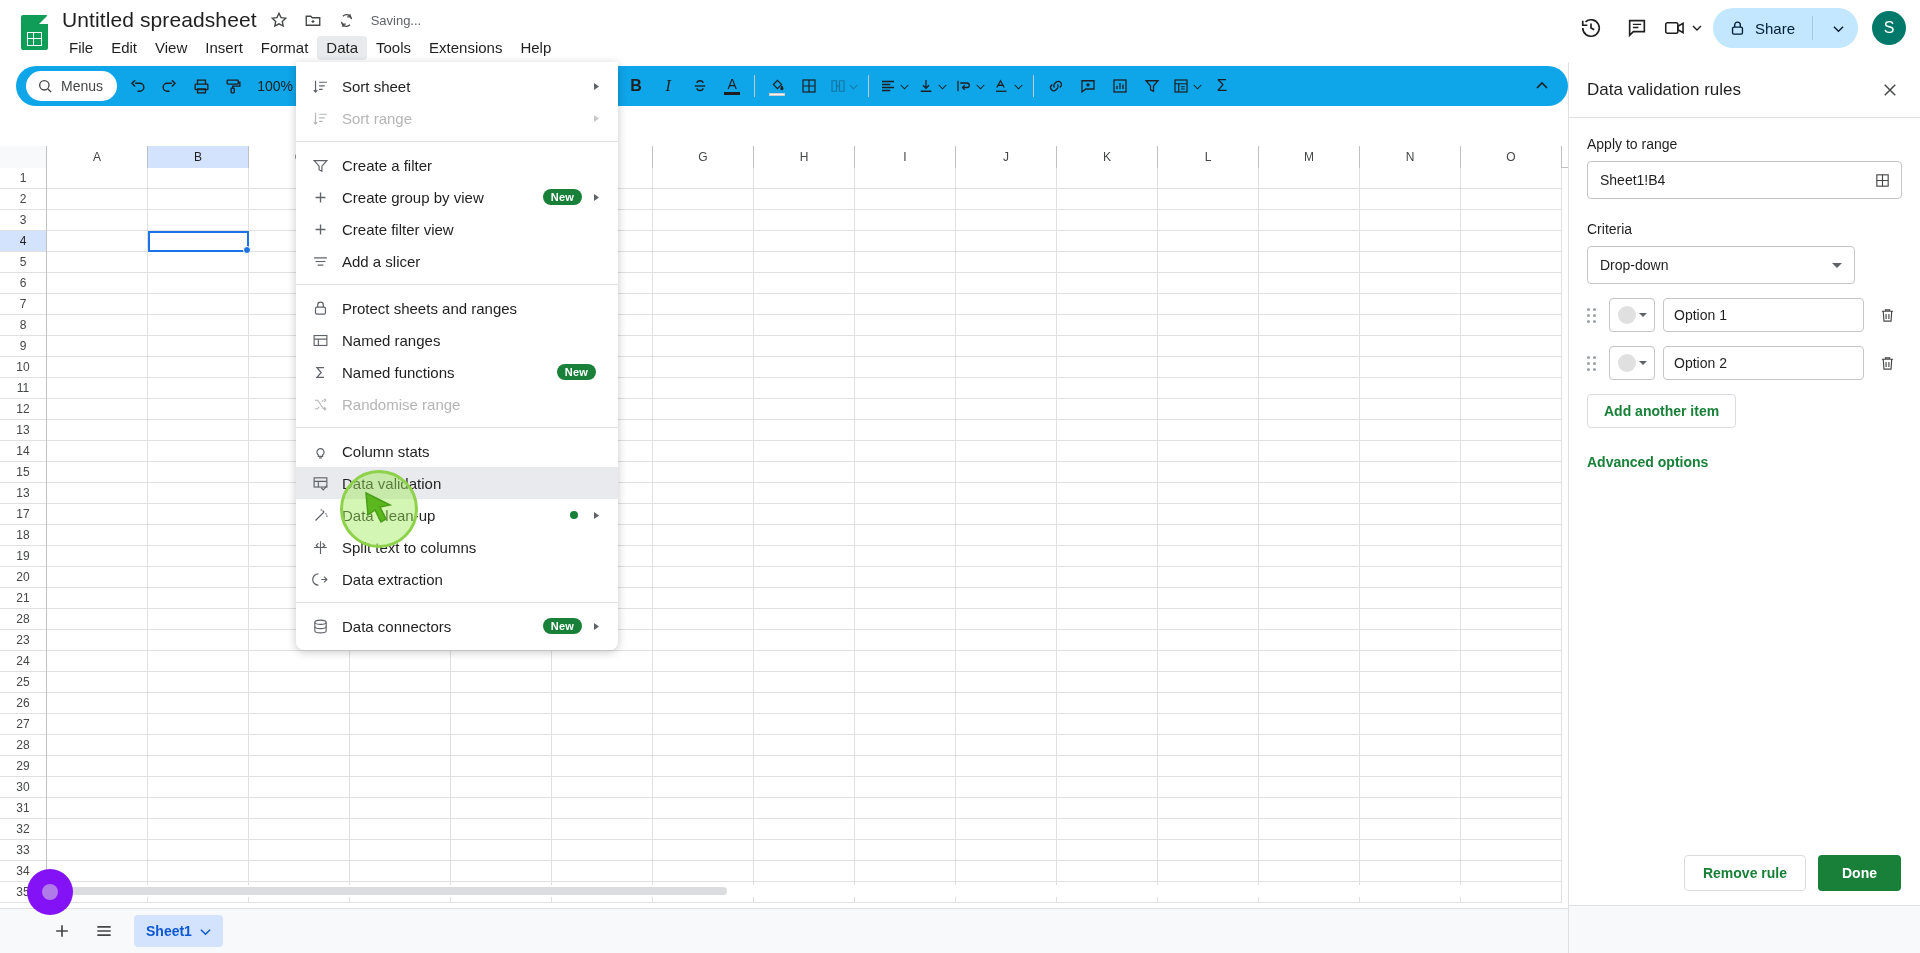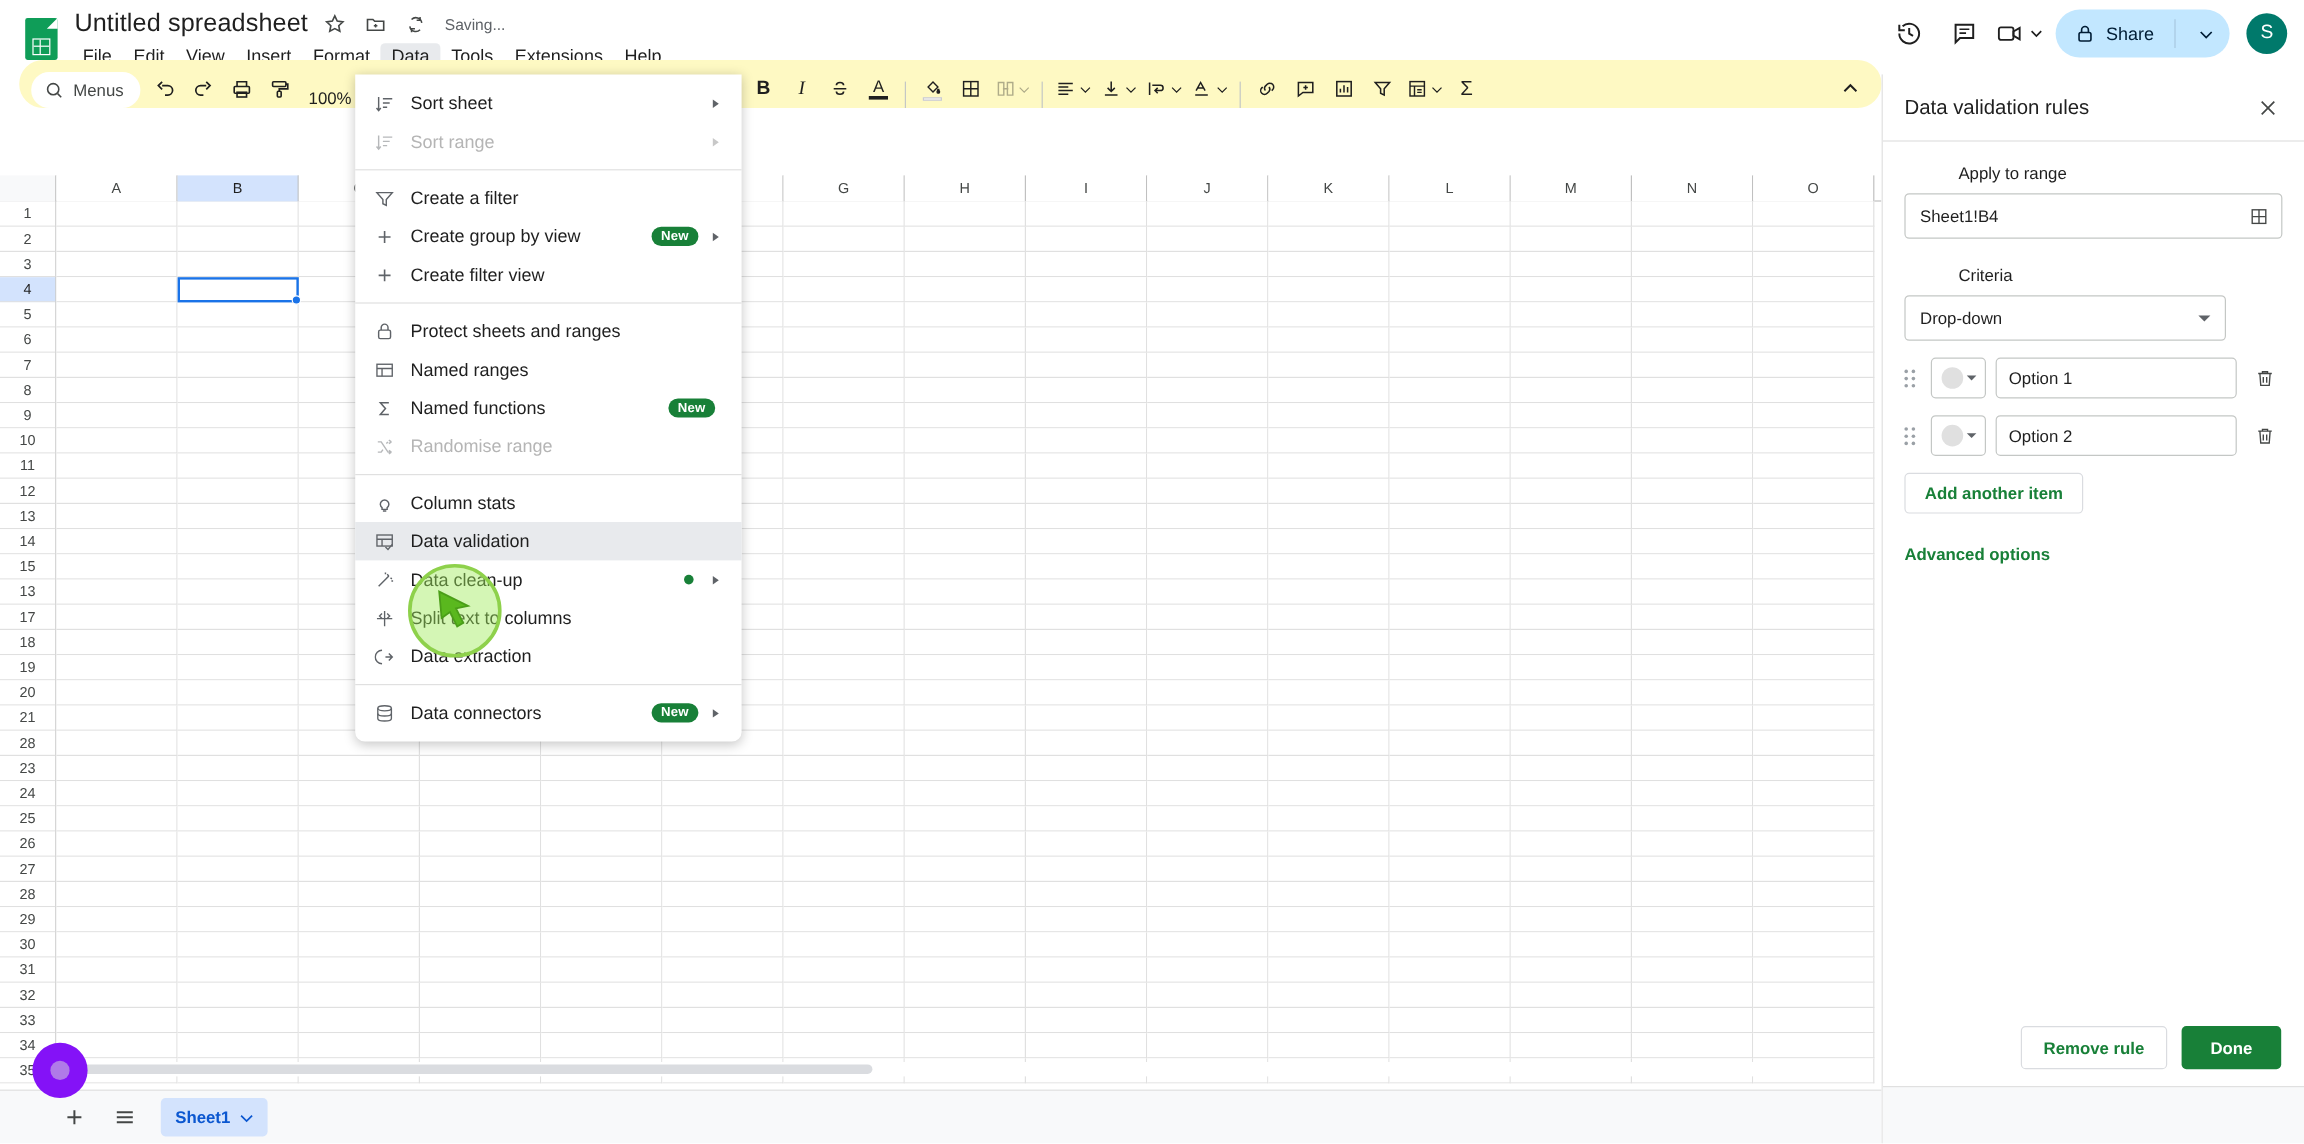--- a/index.html
+++ b/index.html
@@ -64,8 +64,8 @@
 
   
   .toolbar {
-    position: absolute; left: 16px; top: 50px; width: 1552px; height: 40px;
-    background: #fef9c3; border-radius: 100px; display: flex; align-items: flex-end; padding: 0 10px;
+    position: absolute; left: 16px; top: 66px; width: 1552px; height: 40px;
+    background: #0ea5e9; border-radius: 100px; display: flex; align-items: center; padding: 0 10px;
   }
   .tb-btn { height: 32px; min-width: 32px; border-radius: 6px; display: flex; align-items: center; justify-content: center; cursor: pointer; color: #1f1f1f; padding: 0 4px; }
   .menus-pill {

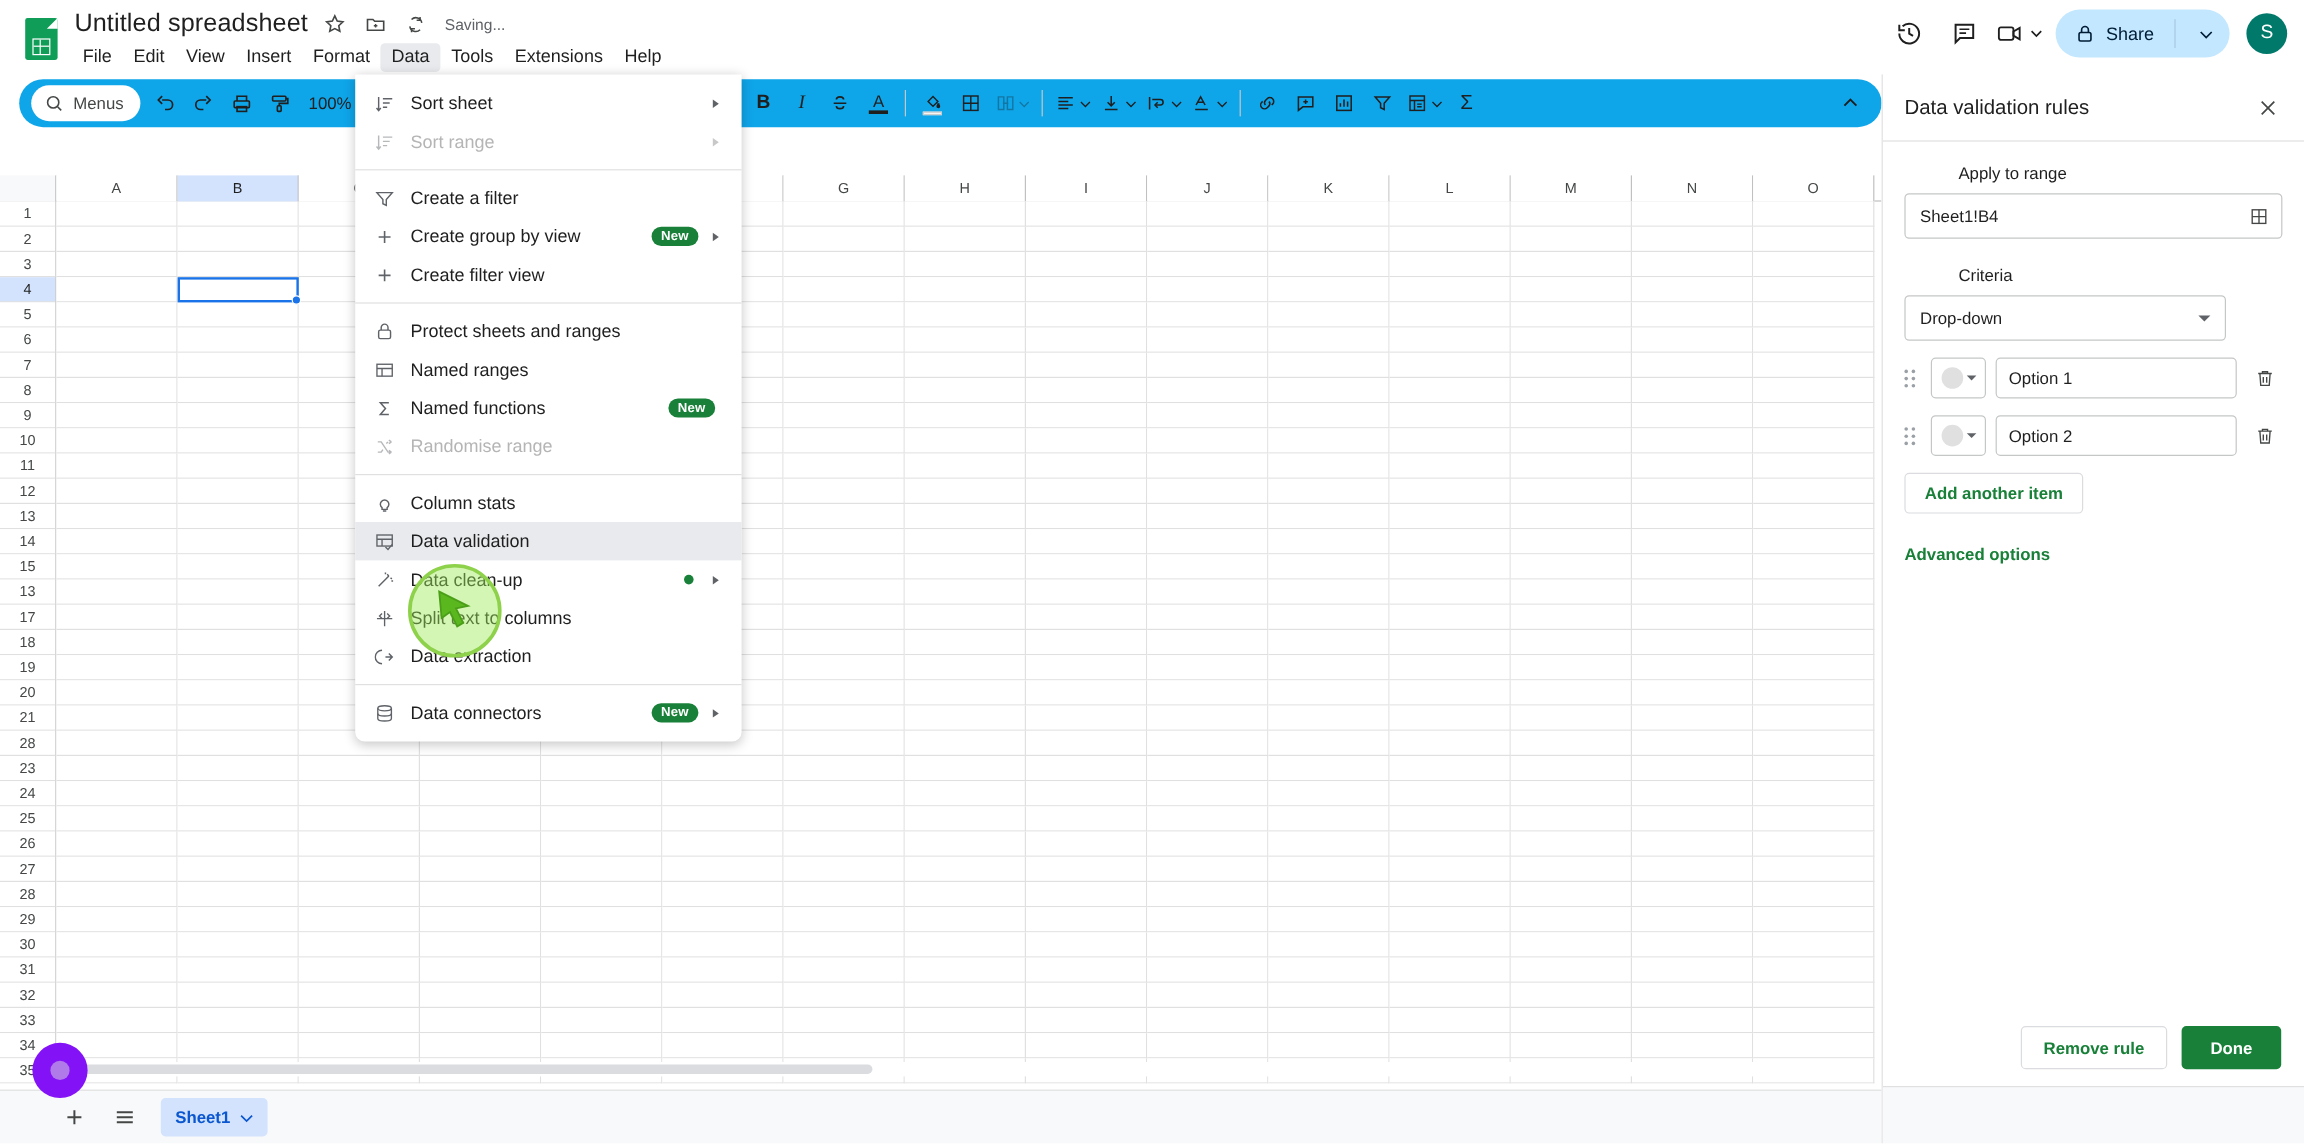--- a/index.html
+++ b/index.html
@@ -175,7 +175,7 @@
   .panel-title { font-size: 17px; color: #1f1f1f; }
   .panel-close { width: 32px; height: 32px; display: flex; align-items: center; justify-content: center; border-radius: 50%; cursor: pointer; color: #444746; }
   .panel-body { padding: 18px 18px 0 18px; }
-  .field-label { font-size: 14px; color: #1f1f1f; margin-bottom: 9px; margin-left: 45px; }
+  .field-label { font-size: 14px; color: #1f1f1f; margin-bottom: 9px; }
   .range-input {
     height: 38px; border: 1px solid #c4c7c5; border-radius: 4px; display: flex; align-items: center;
     justify-content: space-between; padding: 0 10px 0 12px; font-size: 14px; color: #1f1f1f; cursor: text;

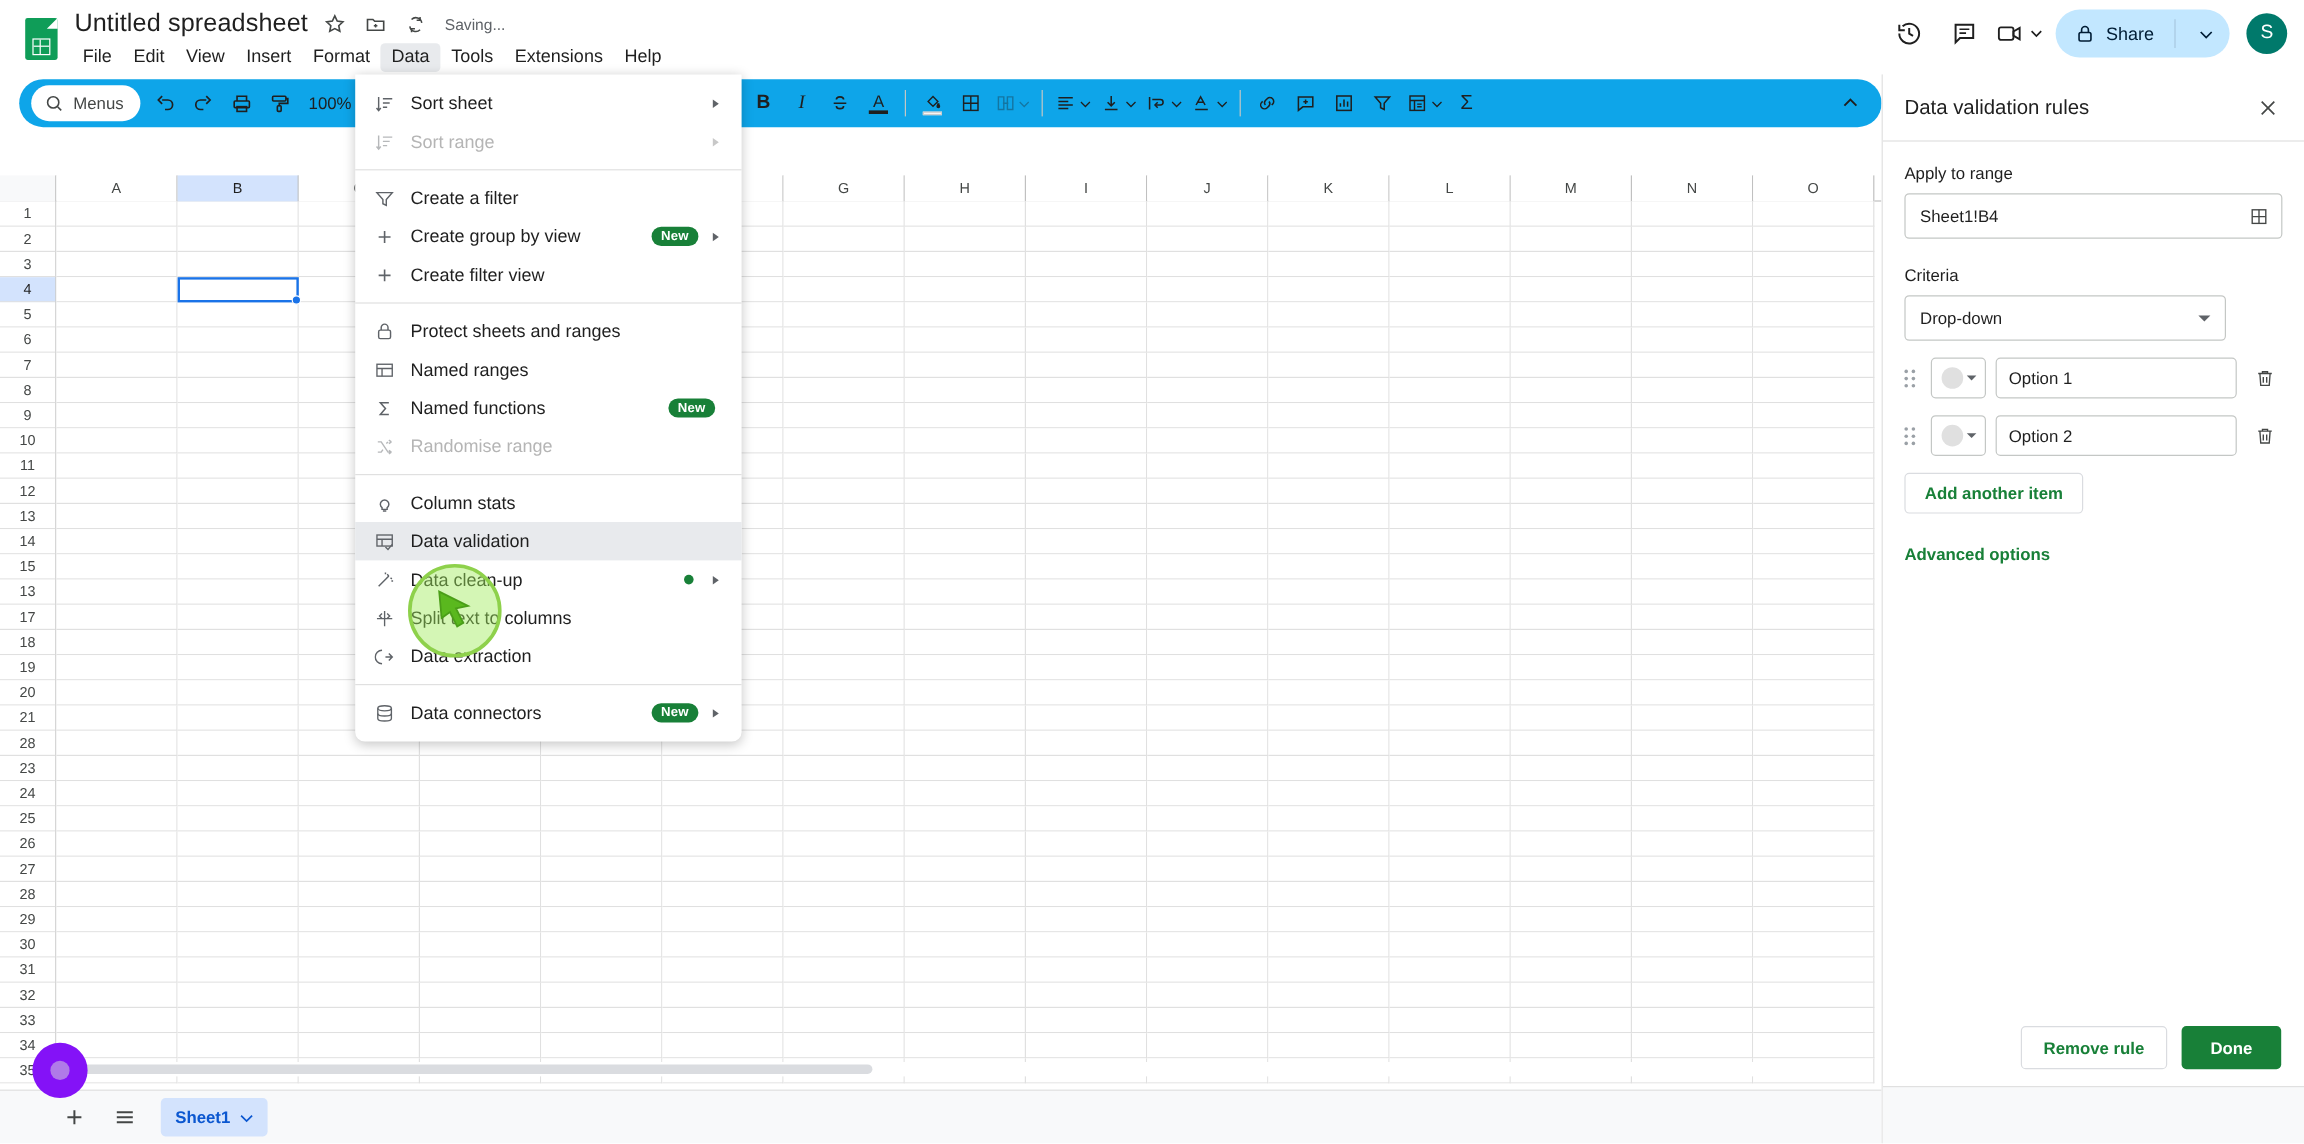--- a/index.html
+++ b/index.html
@@ -1247,6 +1247,14 @@
         </span>
         <span class="mi-label">Create filter view</span>
       </div>
+      <div class="menu-item">
+        <span class="mi-icon">
+          <svg width="17" height="17" viewBox="0 0 24 24" fill="none" stroke="currentColor" stroke-width="1.7">
+            <path d="M3 7h18M5 12h14M8 17h8"></path>
+          </svg>
+        </span>
+        <span class="mi-label">Add a slicer</span>
+      </div>
       <div class="menu-sep"></div>
       <div class="menu-item">
         <span class="mi-icon">

